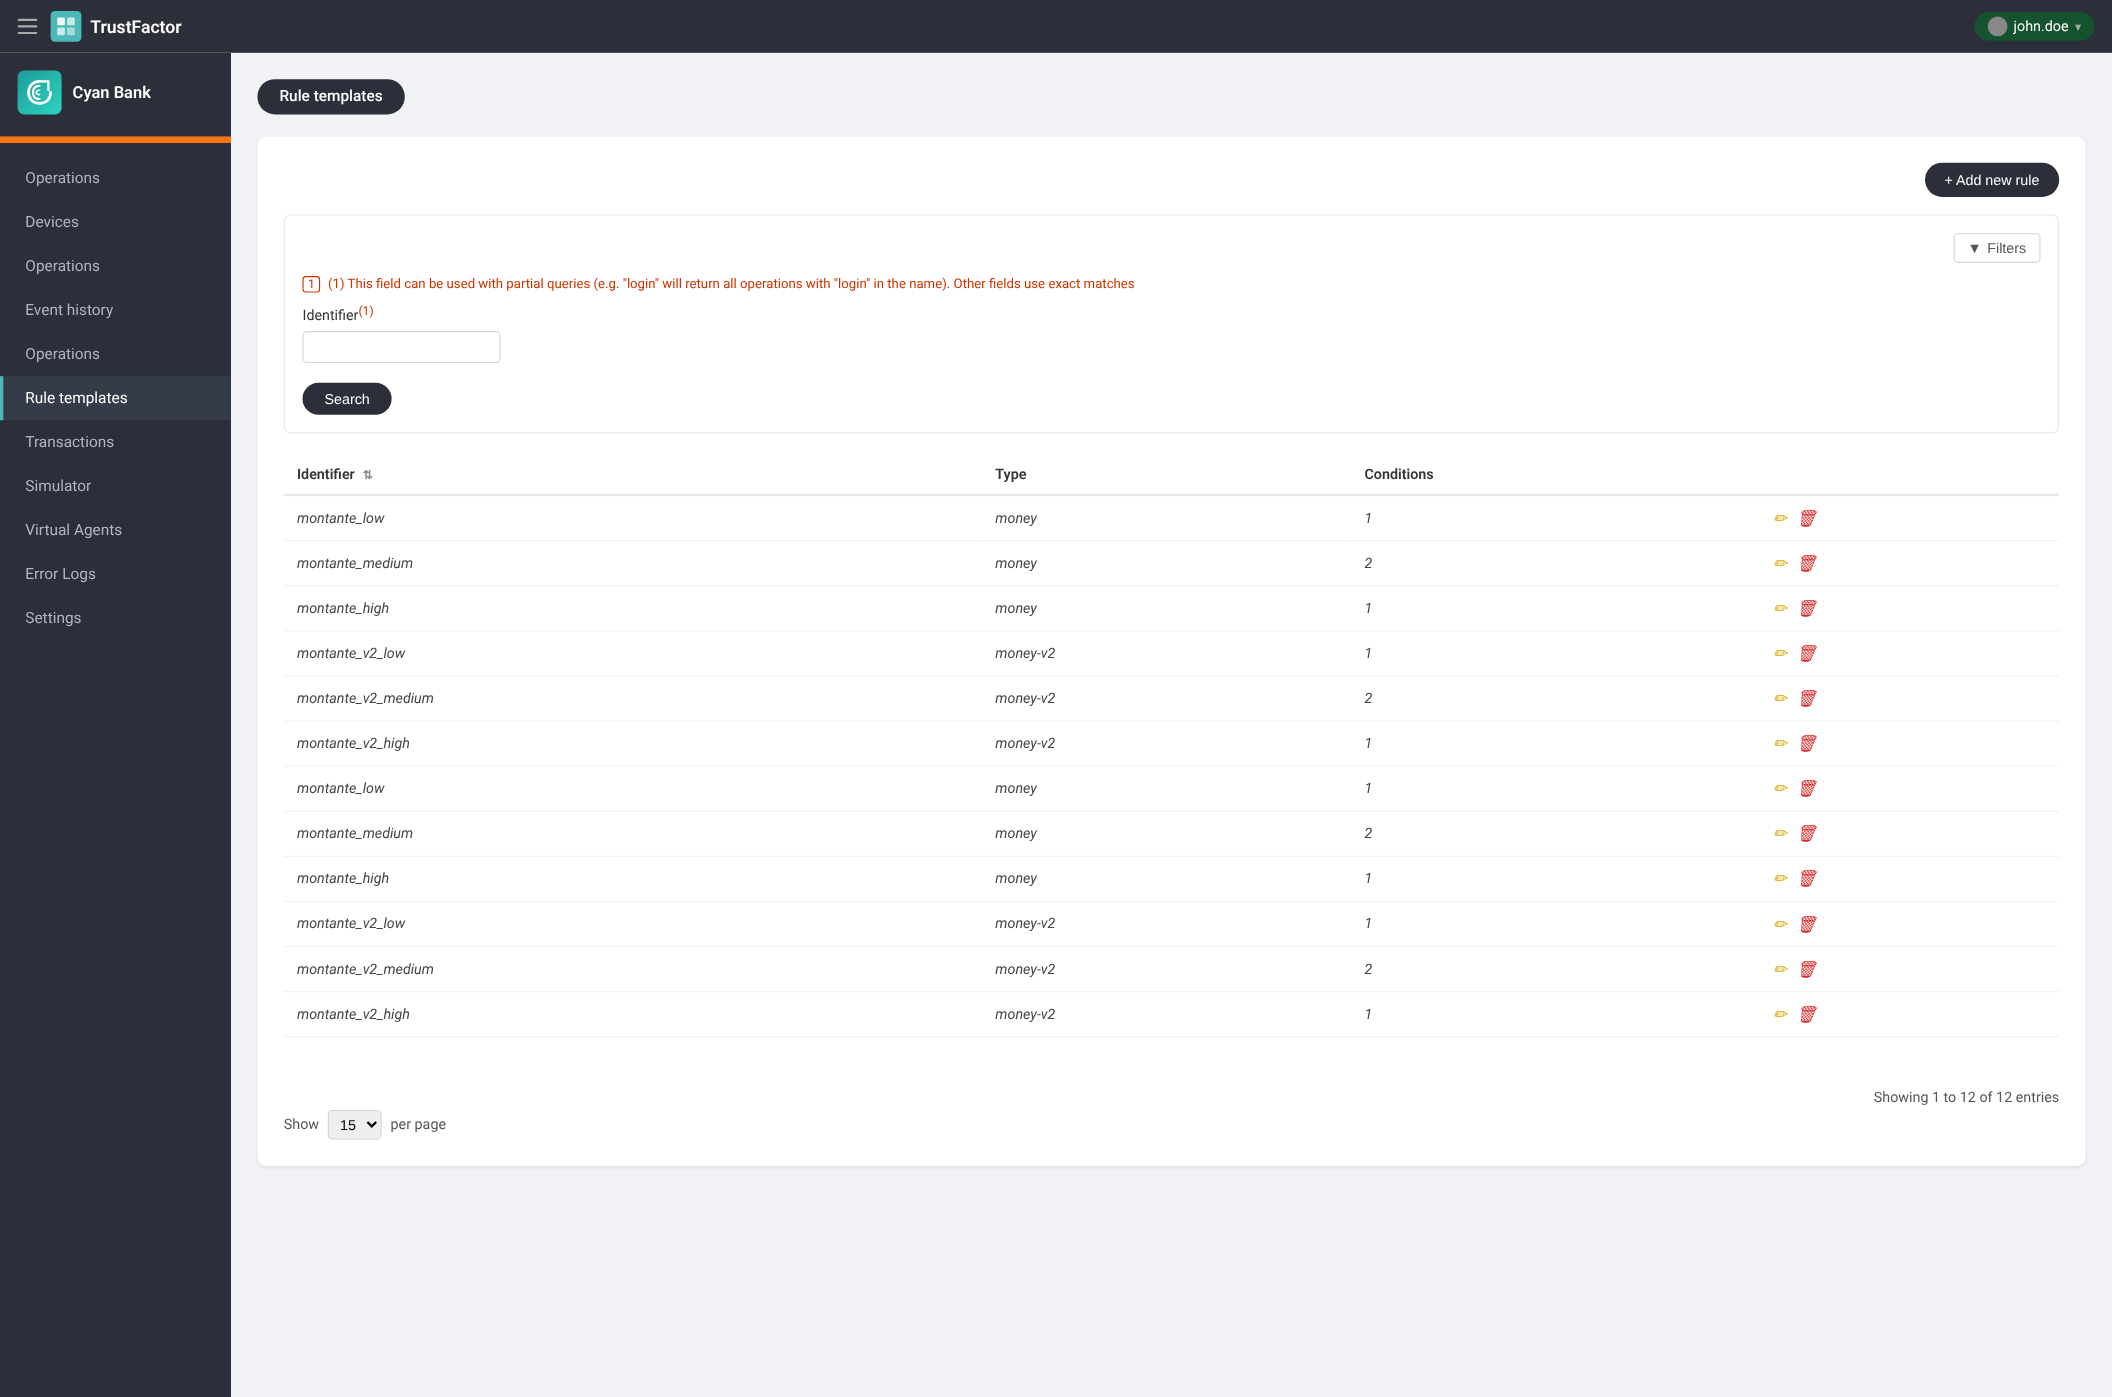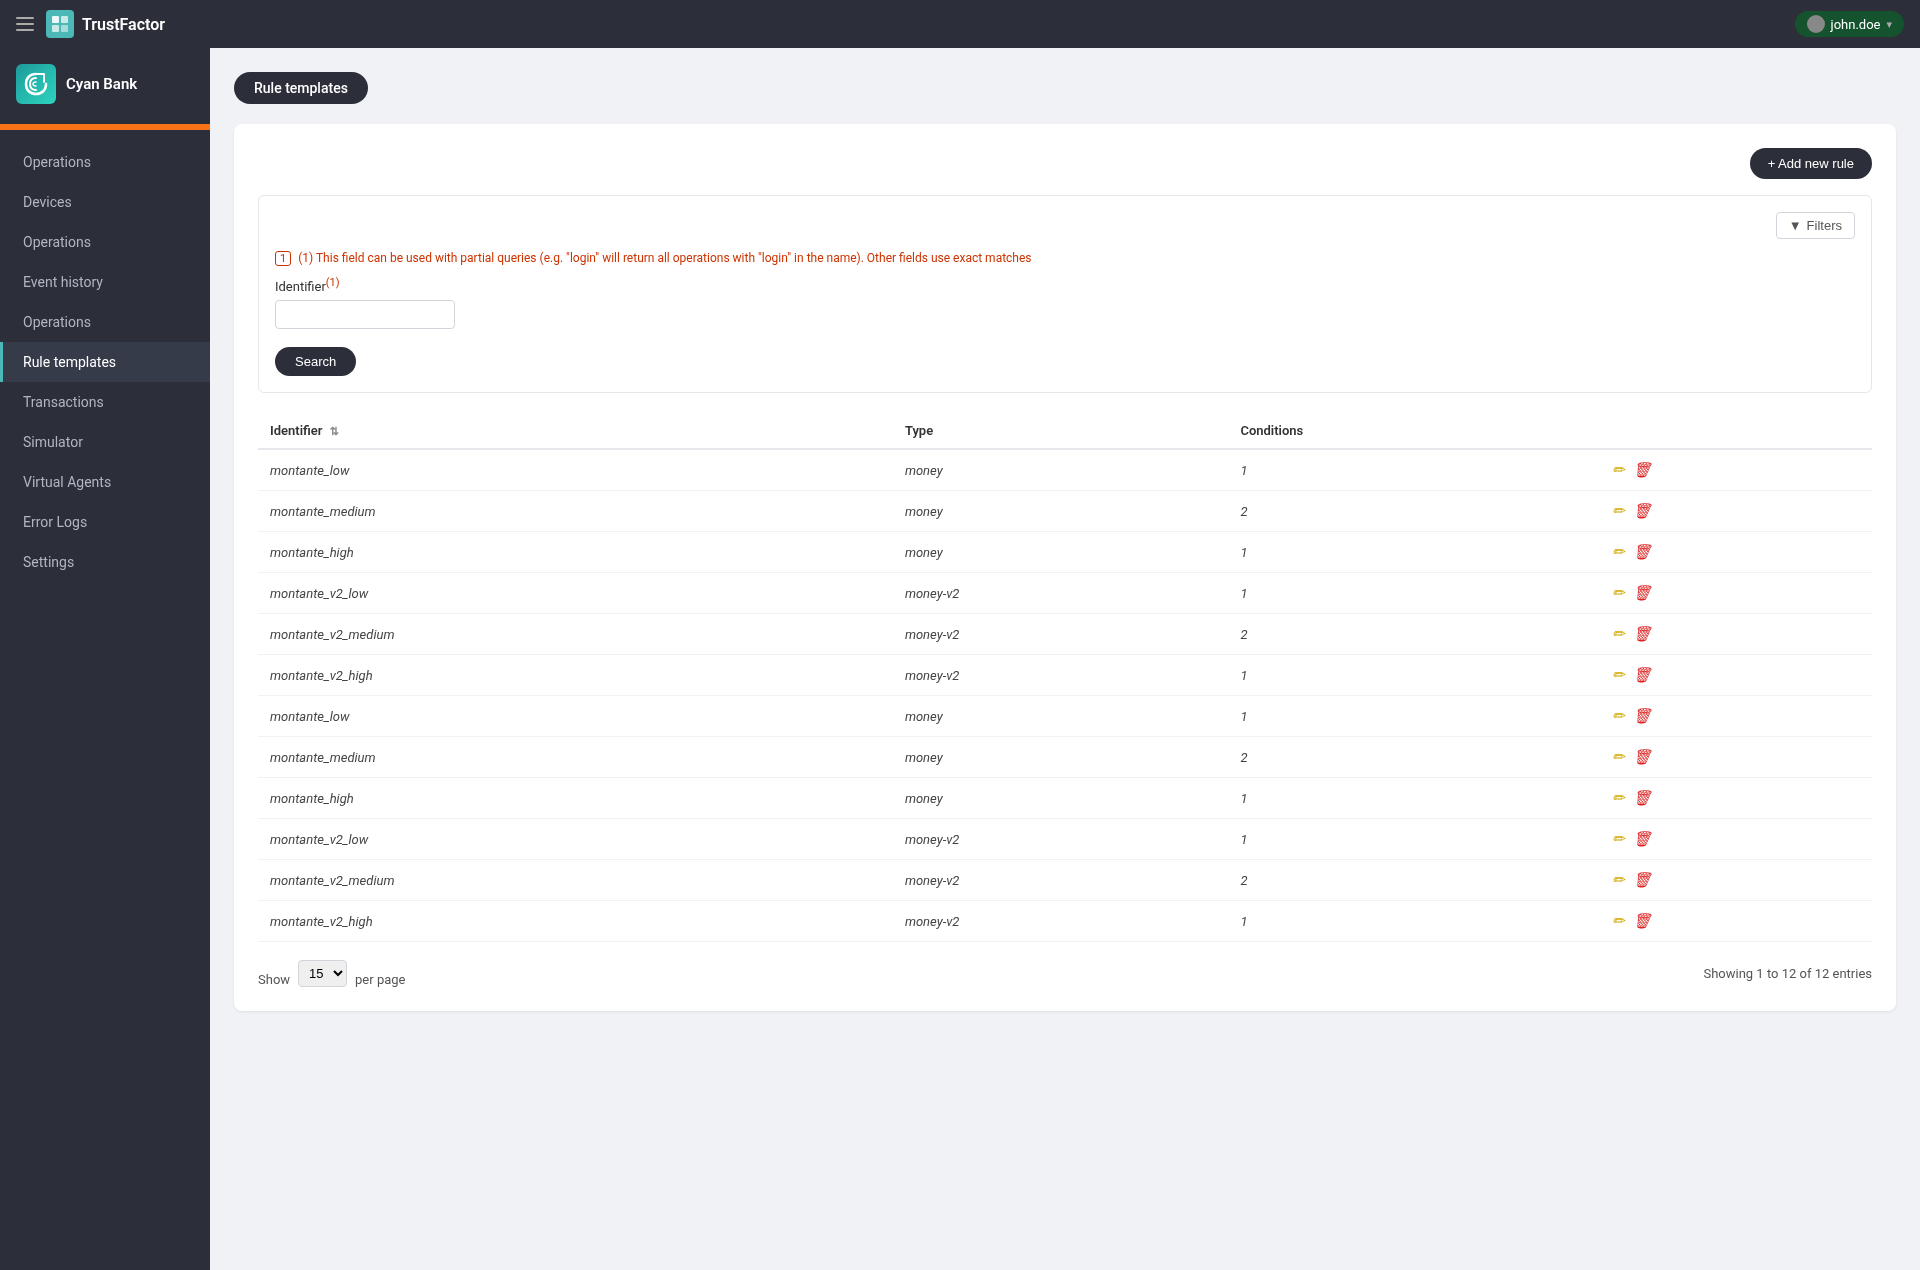--- a/index.html
+++ b/index.html
@@ -200,7 +200,7 @@
       font-size: 13px;
       color: #555;
     }
-    .show-section { display: flex; align-items: flex-end; gap: 8px; }
+    .show-section { display: flex; align-items: center; gap: 8px; margin-top: 48px; }
     .per-page-select {
       border: 1px solid #d1d5db;
       border-radius: 4px;

